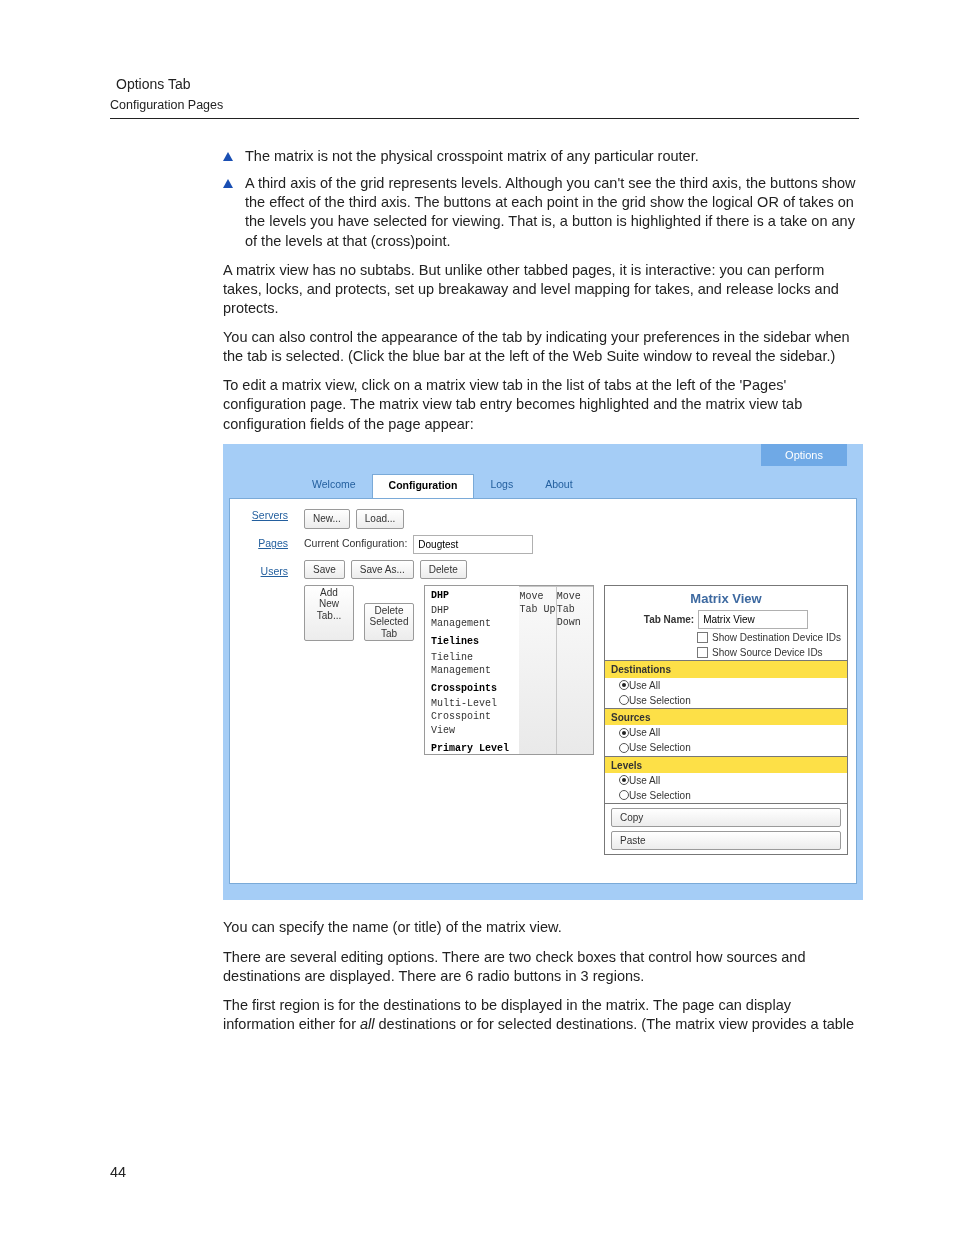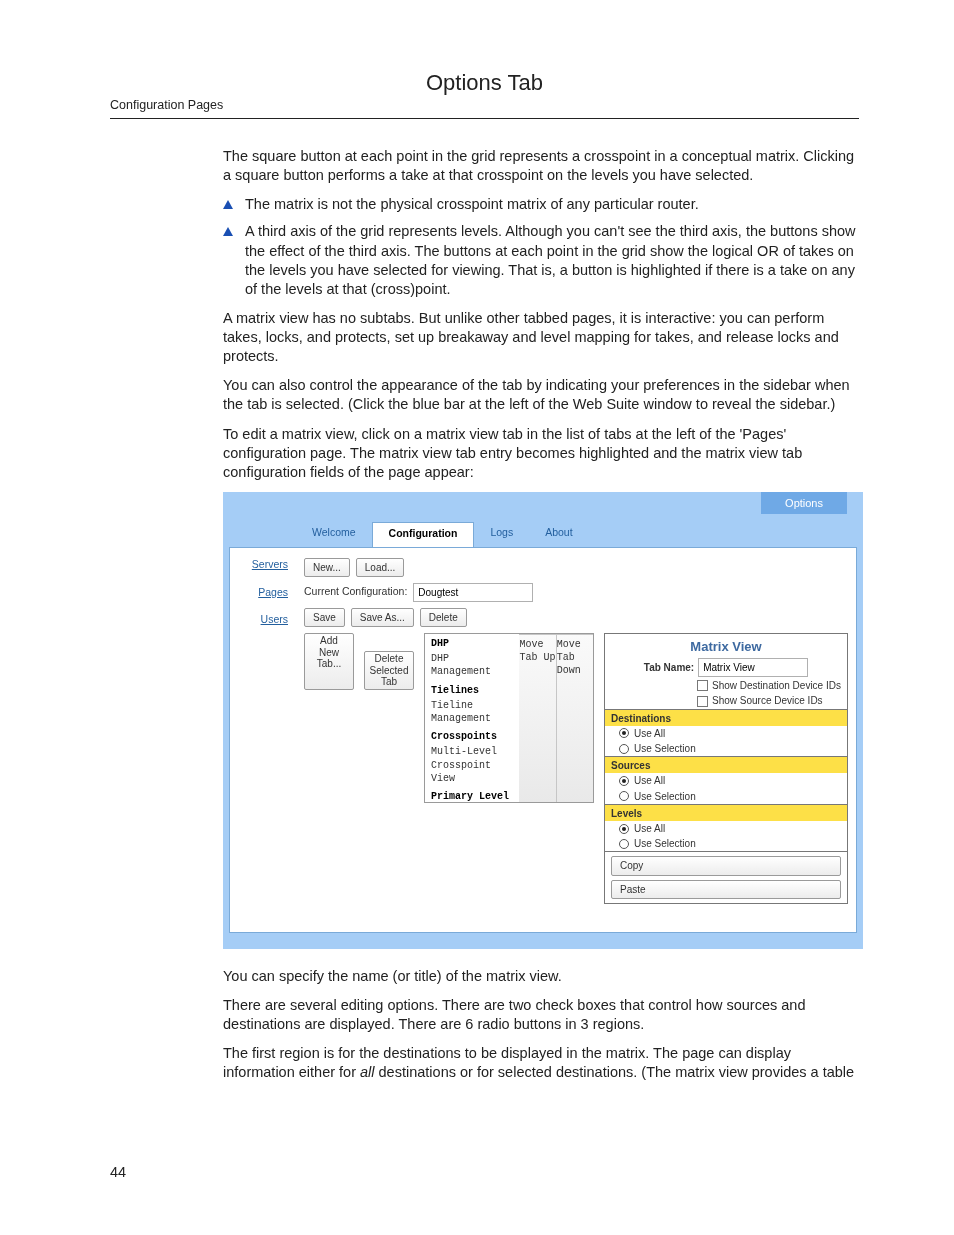--- a/index.html
+++ b/index.html
@@ -17,10 +17,9 @@
     position: relative;
   }
   .header-title {
-    font-size: 22px;
+    font-size: 14px;
     font-weight: 400;
-    margin: 0;
-    text-align: center;
+    margin: 6px;
   }
   .header-sub {
     font-size: 12.5px;

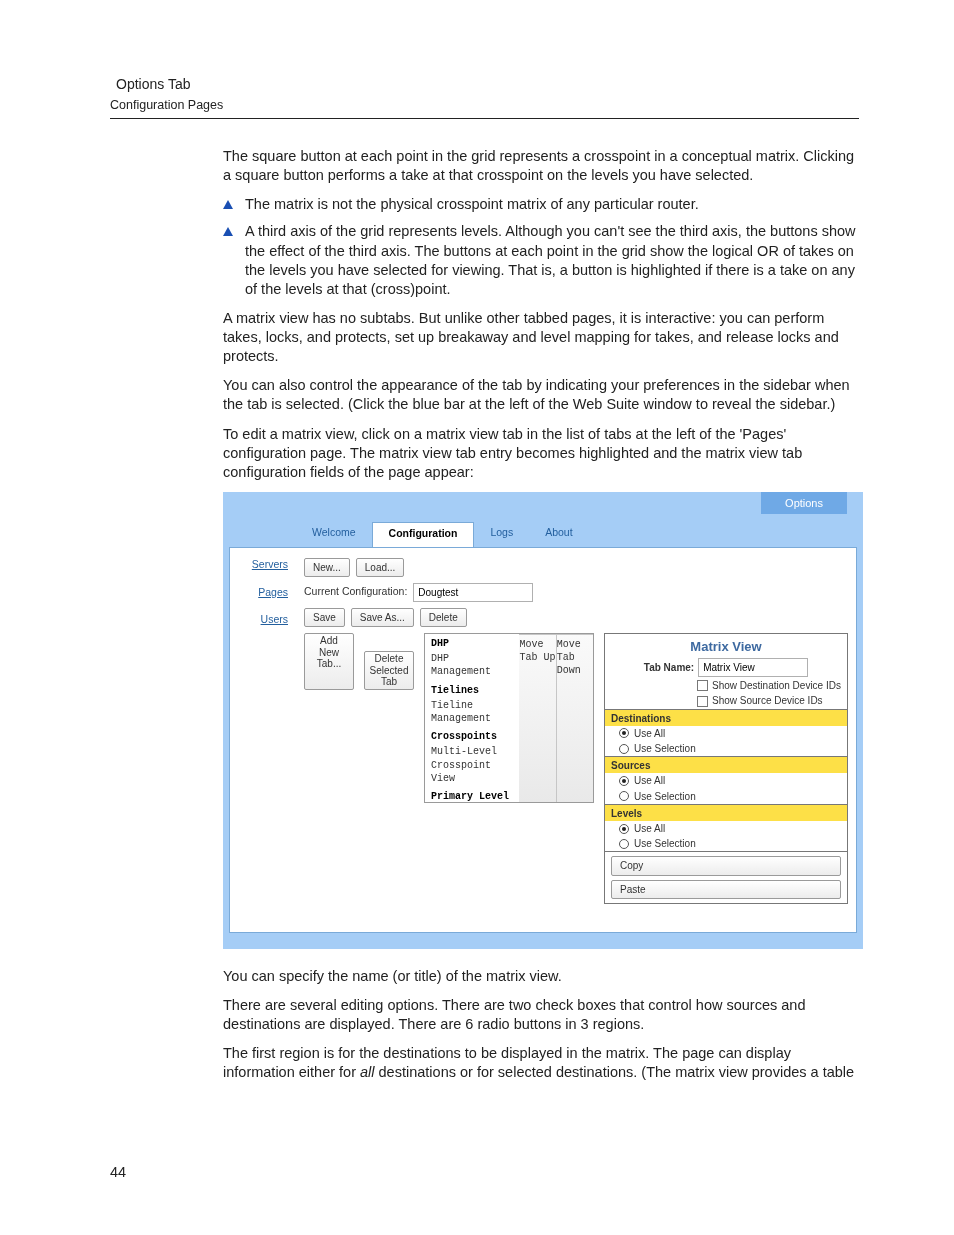--- a/index.html
+++ b/index.html
@@ -196,7 +196,6 @@
   </div>
 
   <div class="body-col">
-    <p>The square button at each point in the grid represents a crosspoint in a conceptual matrix. Clicking a square button performs a take at that crosspoint on the levels you have selected.</p>
 
     <ul class="bullet-list">
       <li>

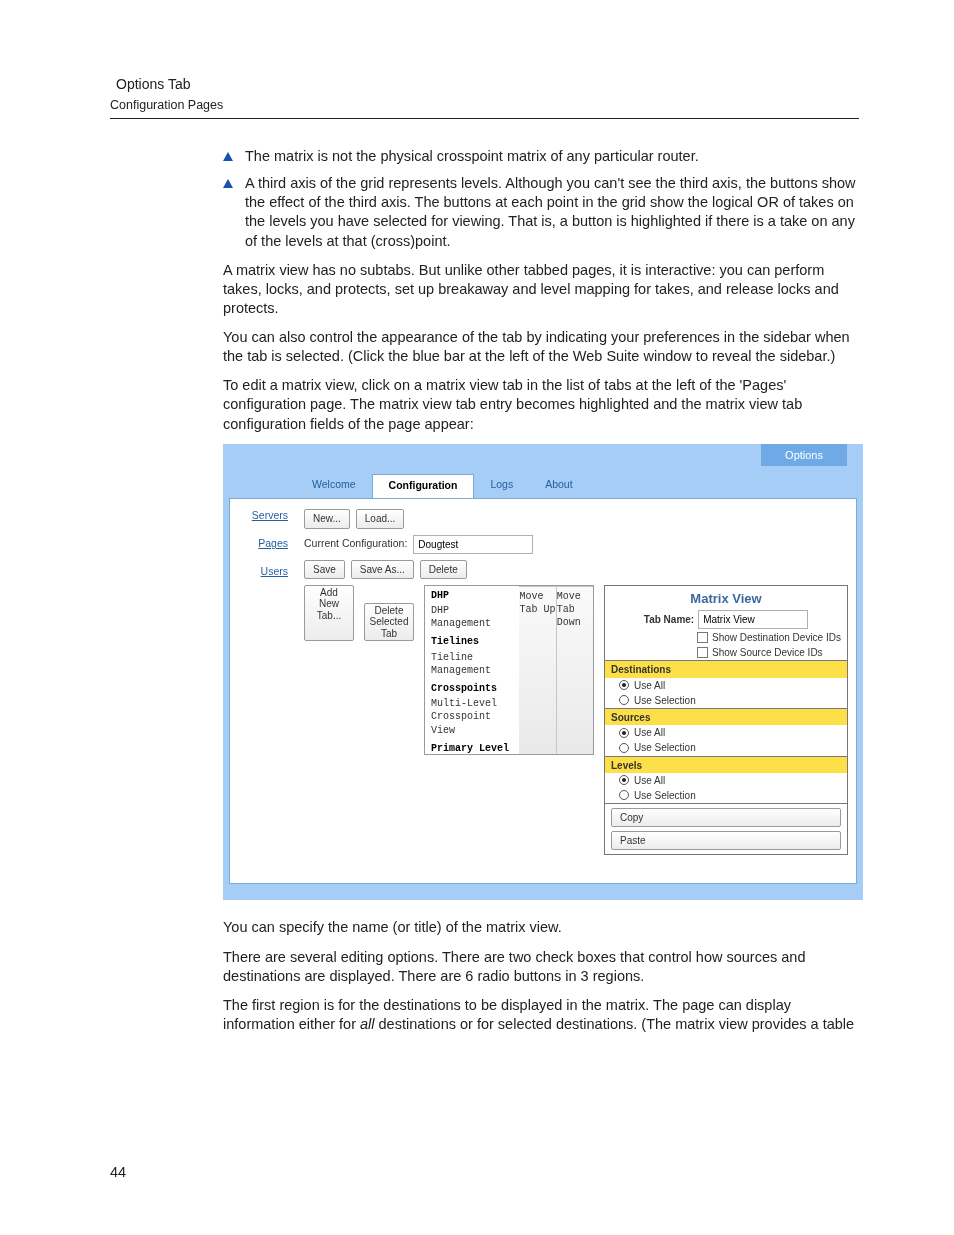--- a/index.html
+++ b/index.html
@@ -177,7 +177,7 @@
   .chk-line { display:flex; align-items:center; gap:4px; padding:1px 0 1px 92px; font-size:10px; }
   .chk { width:11px; height:11px; border:1px solid #777; display:inline-block; box-sizing:border-box; }
   .section-head { border-top: 1px solid #777; padding: 2px 6px 1px; font-weight:bold; background:#fde047; }
-  .radio-line { display:flex; align-items:center; gap:5px; padding:1px 0 1px 14px; }
+  .radio-line { display:flex; align-items:center; padding:1px 0 1px 14px; }
   .radio { width:10px; height:10px; border:1px solid #555; border-radius:50%; display:inline-flex; align-items:center; justify-content:center; box-sizing:border-box; }
   .radio.on::after { content:""; width:4px; height:4px; background:#222; border-radius:50%; }
   .form-foot { margin-top:auto; border-top:1px solid #777; display:flex; justify-content:flex-end; gap:4px; padding:4px 6px;flex-direction:column; }

